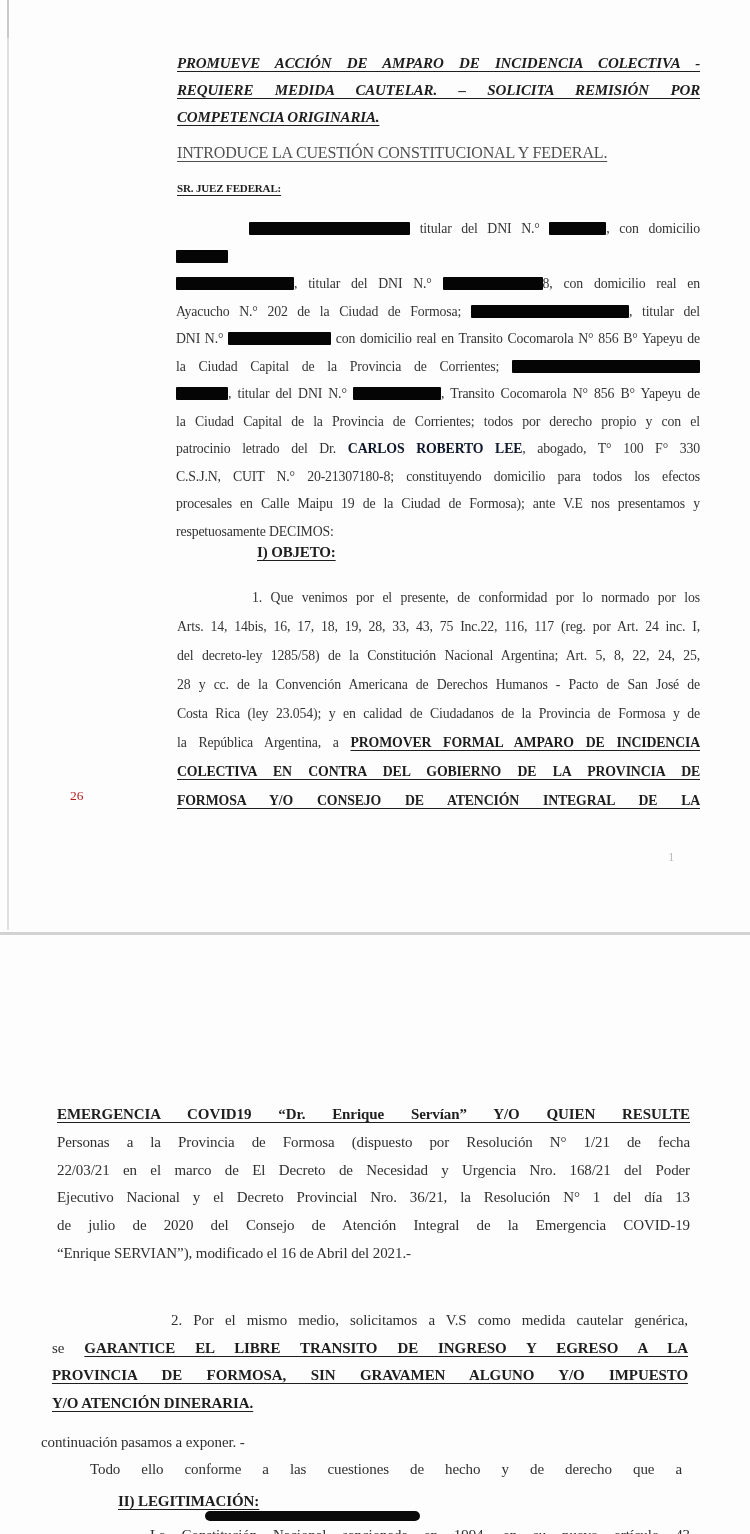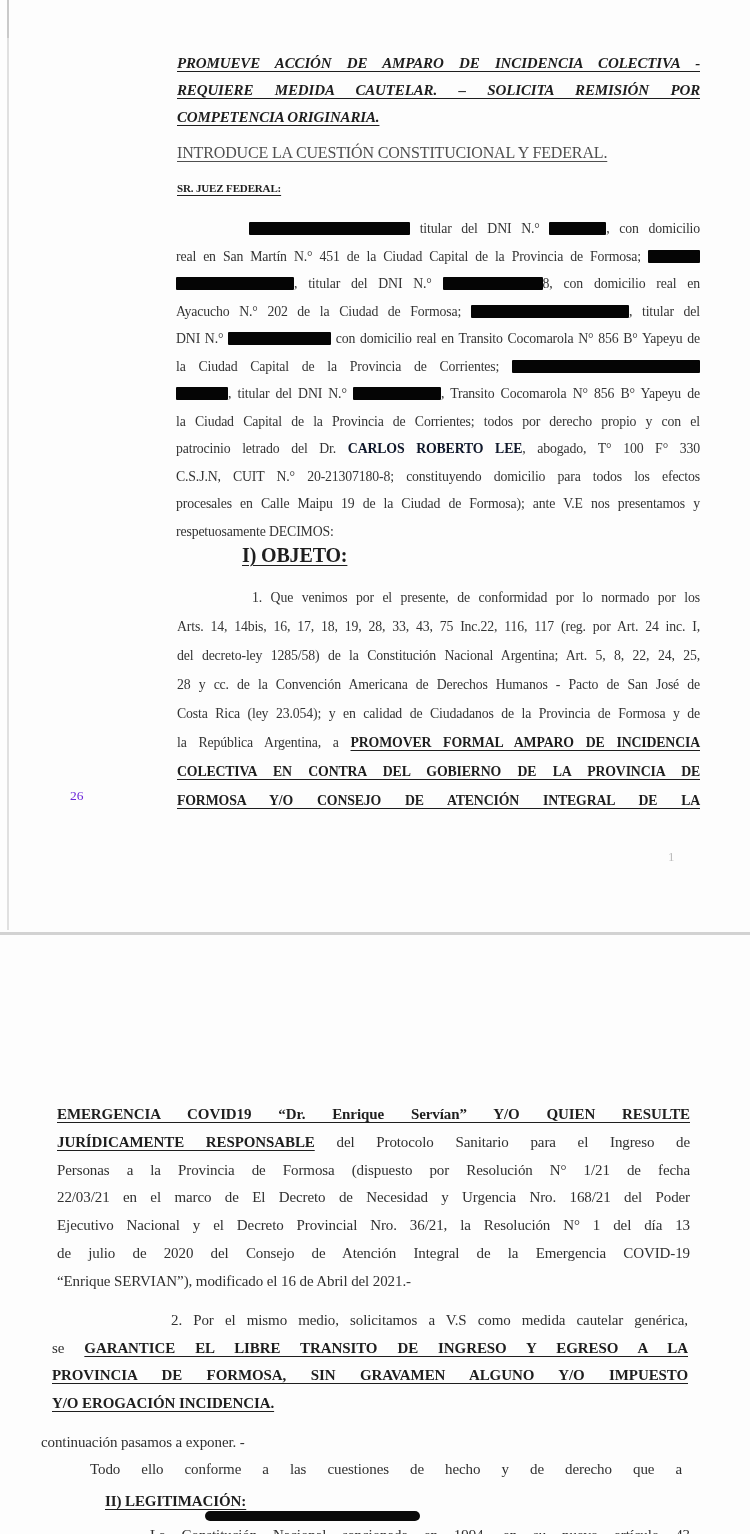--- a/index.html
+++ b/index.html
@@ -70,7 +70,7 @@
   </div>
 <div class="block p1" id="p1-para1">
     <div class="line" style="text-indent: 73px;"><span class="redact" style="width: 161px;"></span><span class="r"> titular del DNI N.° </span><span class="redact" style="width: 57px;"></span><span class="r">, con domicilio</span></div>
-    <div class="line"><span class="r">real en San Martín N.° 451 de la Ciudad Capital de la Provincia de Formosa; </span><span class="redact" style="width: 52px;"></span></div>
+    <div class="line"><span class="redact" style="width: 52px;"></span></div>
     <div class="line"><span class="redact" style="width: 118px;"></span><span class="r">, titular del DNI N.° </span><span class="redact" style="width: 100px;"></span><span class="r">8, con domicilio real en</span></div>
     <div class="line"><span class="r">Ayacucho N.° 202 de la Ciudad de Formosa; </span><span class="redact" style="width: 158px;"></span><span class="r">, titular del</span></div>
     <div class="line"><span class="r">DNI N.° </span><span class="redact" style="width: 103px;"></span><span class="r"> con domicilio real en Transito </span><span class="sp">Cocomarola</span><span class="r"> N° 856 B° </span><span class="sp">Yapeyu</span><span class="r"> de</span></div>

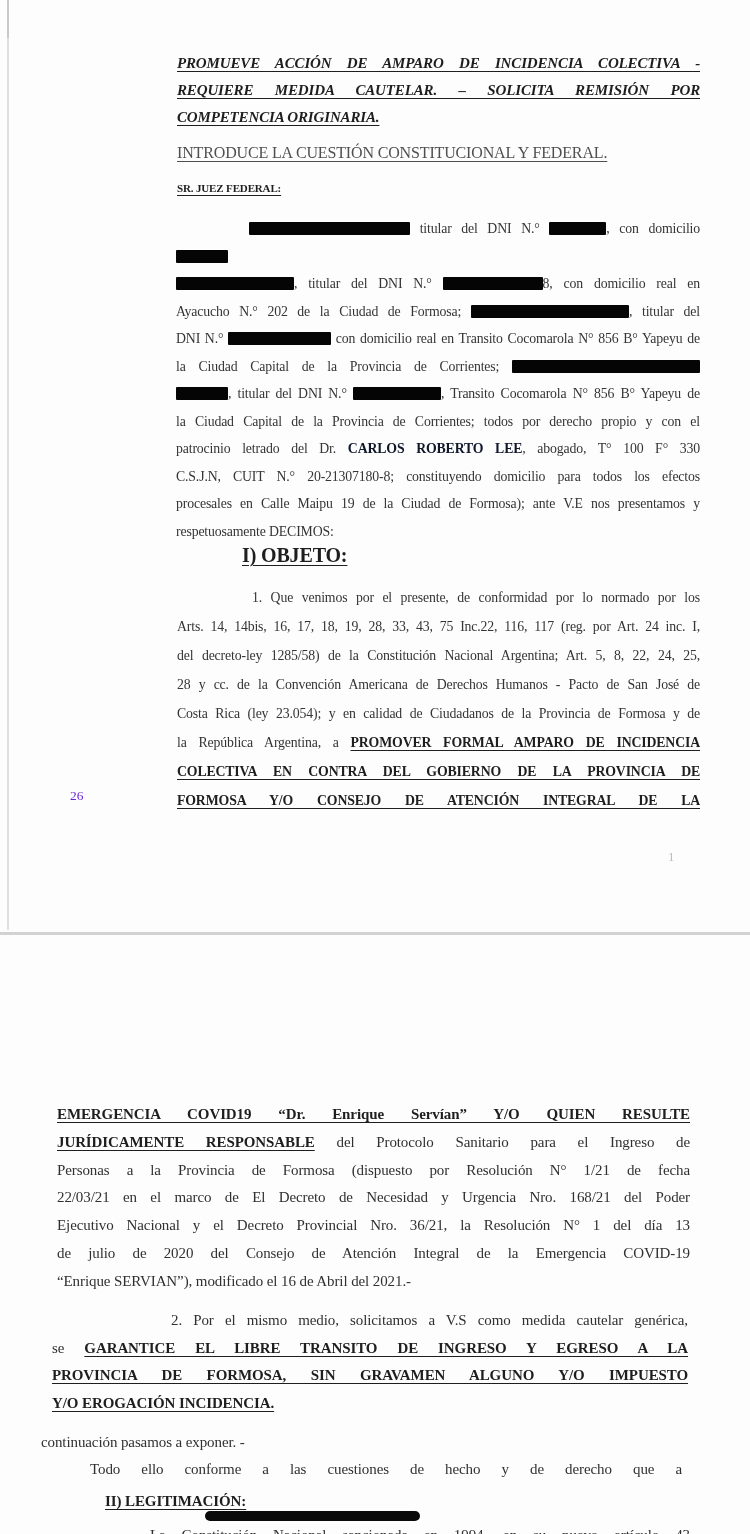--- a/index.html
+++ b/index.html
@@ -26,7 +26,7 @@
   #p1-intro{top:144px;font-size:16px;}
   #p1-salut{top:182px;font-size:11px;}
   #p1-para1{top:215px;left:176px;width:524px;line-height:27.5px;}
-  #p1-objeto{top:544px;left:242px;width:266px;font-size:20px;}
+  #p1-objeto{top:544px;left:257px;width:266px;font-size:15px;}
   #p1-para2{top:583px;line-height:29px;}
   #p1-margin-num{position:absolute;left:70px;top:788px;font-size:13.5px;color:#6d28d9;filter:blur(0.2px);}
   #p1-pagenum{position:absolute;left:668px;top:849px;font-size:13px;color:#bdbdbd;}

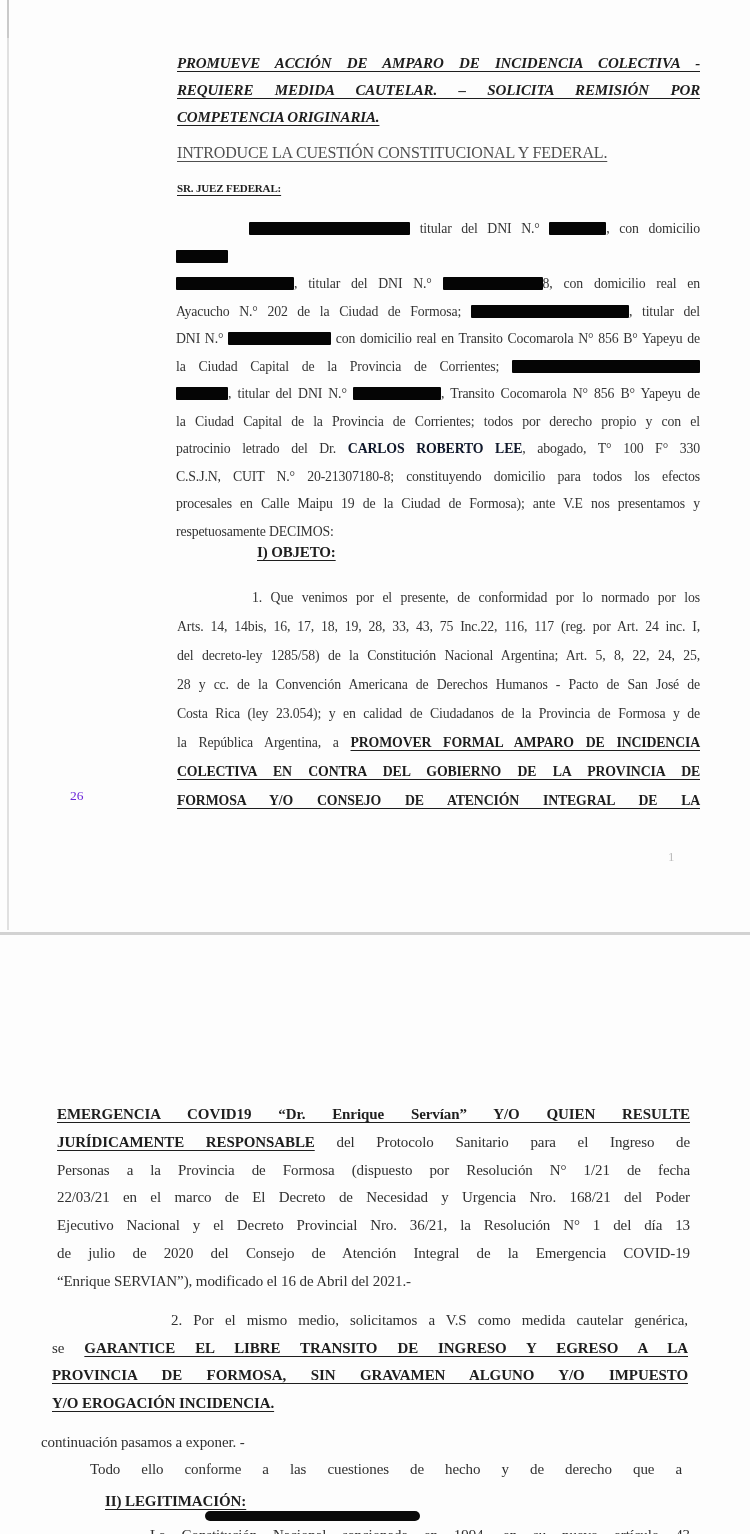--- a/index.html
+++ b/index.html
@@ -28,7 +28,7 @@
   #p1-para1{top:215px;left:176px;width:524px;line-height:27.5px;}
   #p1-objeto{top:544px;left:257px;width:266px;font-size:15px;}
   #p1-para2{top:583px;line-height:29px;}
-  #p1-margin-num{position:absolute;left:70px;top:788px;font-size:13.5px;color:#6d28d9;filter:blur(0.2px);}
+  #p1-margin-num{position:absolute;left:70px;top:788px;font-size:13.5px;color:#b91c1c;filter:blur(0.2px);}
   #p1-pagenum{position:absolute;left:668px;top:849px;font-size:13px;color:#bdbdbd;}
 
   

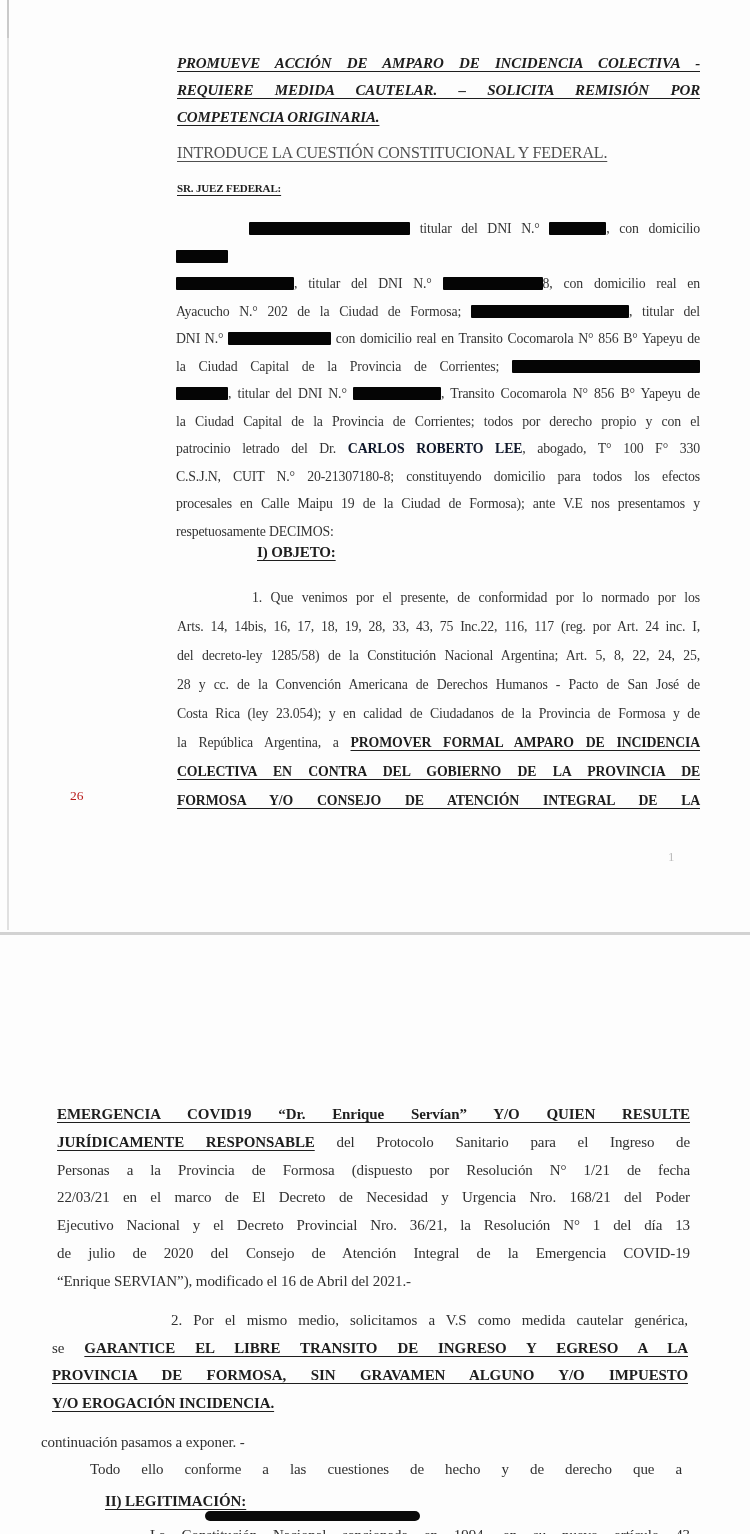--- a/index.html
+++ b/index.html
@@ -100,7 +100,6 @@
 
 <div class="block p2" id="p2-blockA">
     <div class="line"><span class="bu">EMERGENCIA COVID19 “Dr. Enrique Servían” Y/O QUIEN RESULTE</span></div>
-    <div class="line"><span class="bu">JURÍDICAMENTE RESPONSABLE</span><span class="r"> del Protocolo Sanitario para el Ingreso de</span></div>
     <div class="line"><span class="r">Personas a la Provincia de Formosa (dispuesto por Resolución N° 1/21 de fecha</span></div>
     <div class="line"><span class="r">22/03/21 en el marco de El Decreto de Necesidad y Urgencia Nro. 168/21 del Poder</span></div>
     <div class="line"><span class="r">Ejecutivo Nacional y el Decreto Provincial Nro. 36/21, la Resolución N° 1 del día 13</span></div>

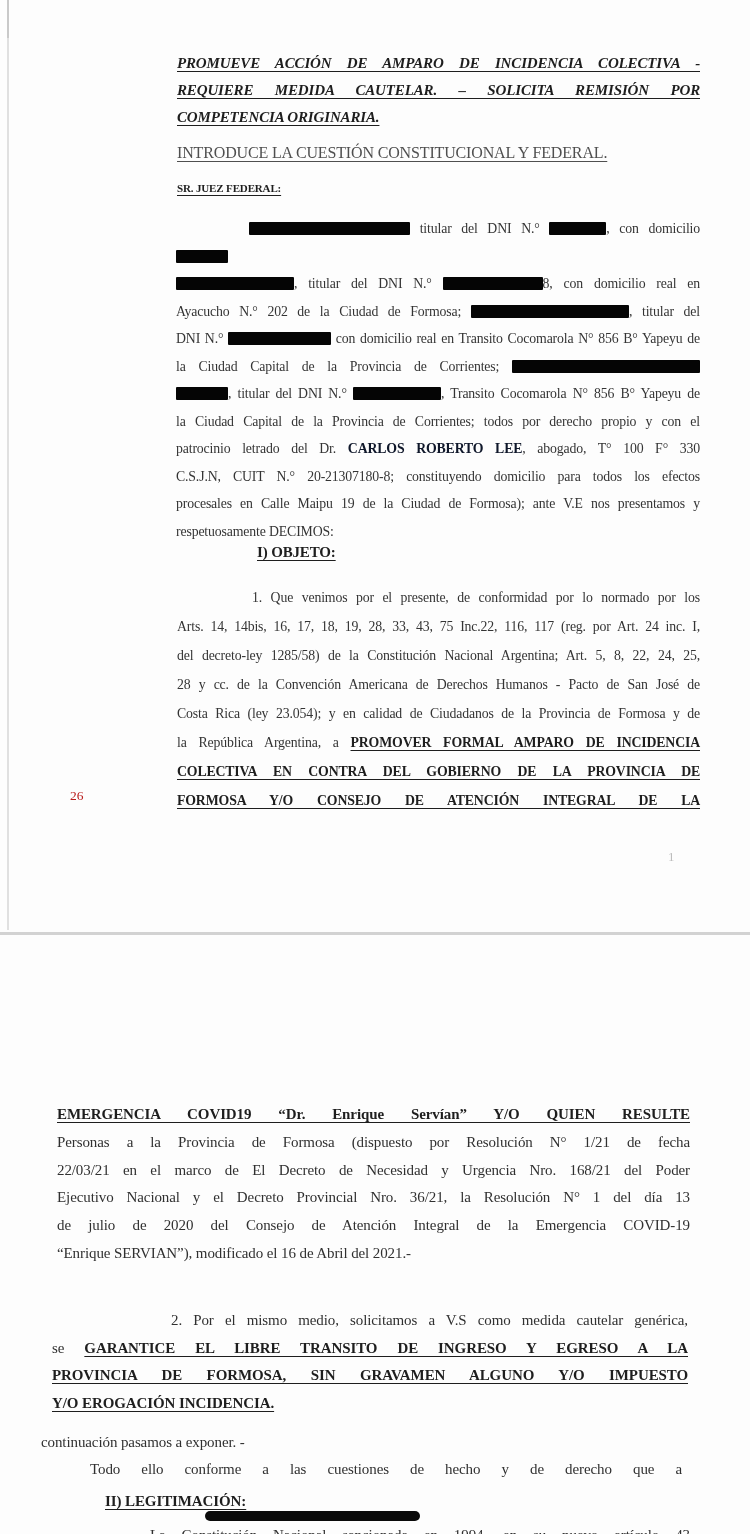--- a/index.html
+++ b/index.html
@@ -110,7 +110,7 @@
     <div class="line" style="text-indent: 119px;"><span class="r">2. Por el mismo medio, solicitamos a V.S como medida cautelar genérica,</span></div>
     <div class="line"><span class="r">se </span><span class="bu">GARANTICE EL LIBRE TRANSITO DE INGRESO Y EGRESO A LA</span></div>
     <div class="line"><span class="bu">PROVINCIA DE FORMOSA, SIN GRAVAMEN ALGUNO Y/O IMPUESTO</span></div>
-    <div class="line left"><span class="bu">Y/O EROGACIÓN INCIDENCIA.</span></div>
+    <div class="line left"><span class="bu">Y/O ATENCIÓN DINERARIA.</span></div>
   </div>
 <div class="block p2" id="p2-blockC">
     <div class="line left"><span class="r">continuación pasamos a exponer. -</span></div>

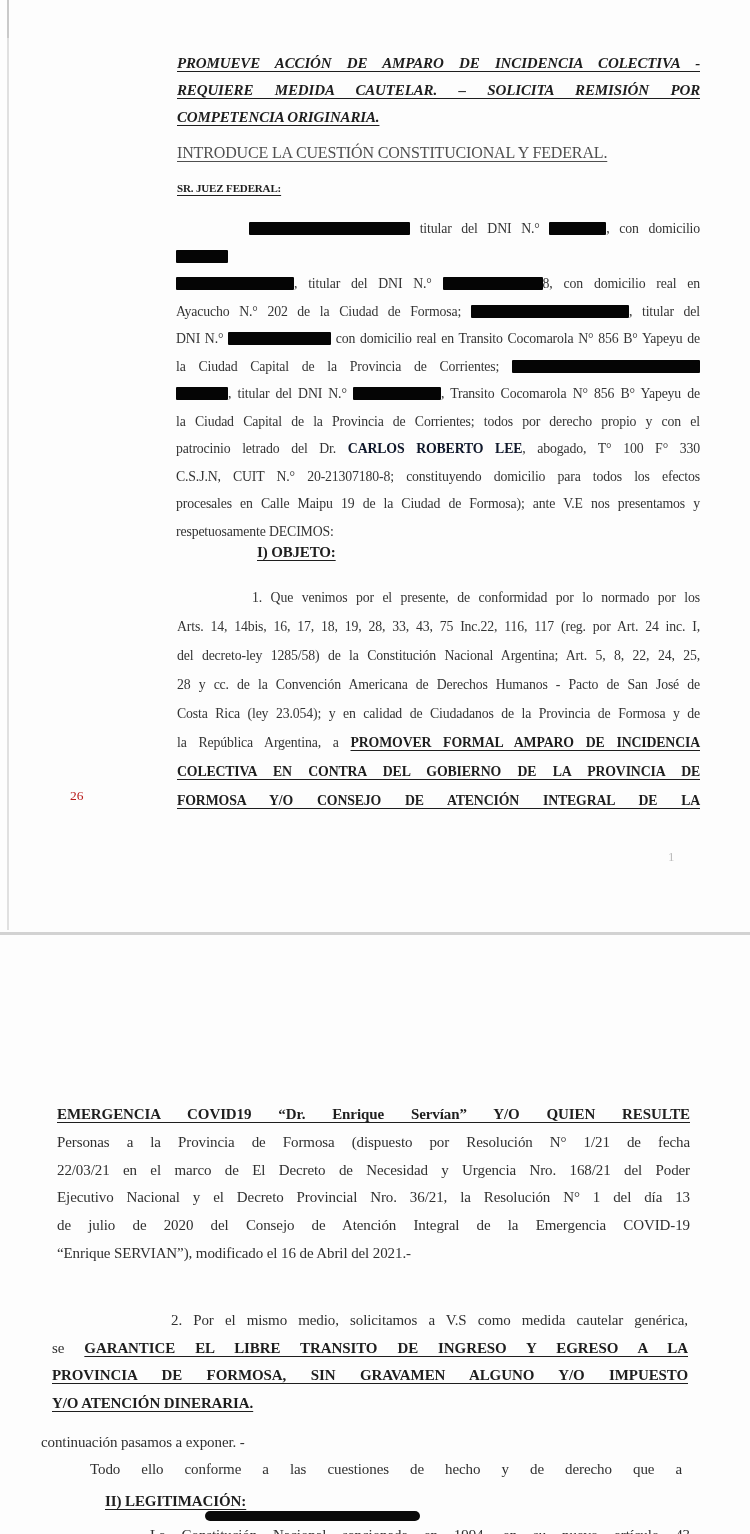--- a/index.html
+++ b/index.html
@@ -36,7 +36,7 @@
   #p2-blockA{top:1101px;left:57px;width:633px;line-height:27.8px;}
   #p2-blockB{top:1307px;left:52px;width:636px;line-height:27.7px;}
   #p2-blockC{top:1429px;left:41px;width:641px;line-height:26.5px;}
-  #p2-legit{top:1493px;left:105px;width:300px;}
+  #p2-legit{top:1493px;left:118px;width:300px;}
   #p2-partial{top:1527px;left:150px;width:540px;}
   #p2-bar{position:absolute;left:205px;top:1511px;height:10px;border-radius:5px;background:#0a0a0a;}
 

